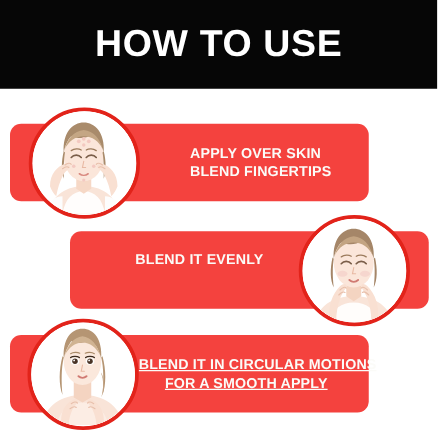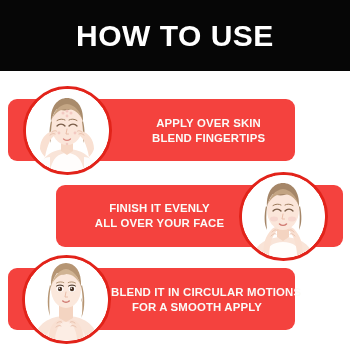--- a/index.html
+++ b/index.html
@@ -88,7 +88,7 @@
   
   .s1-bar   { left: 8px;   top: 99px;  width: 287px; height: 62px; }
   .s1-circle{ left: 23px;  top: 86px;  width: 89px;  height: 89px; }
-  .s1-text  { left: 152px; top: 116px; text-align: center; }
+  .s1-text  { left: 152px; top: 116px; text-align: left; }
 
   
   .s2-bar   { left: 56px;  top: 185px; width: 287px; height: 62px; }

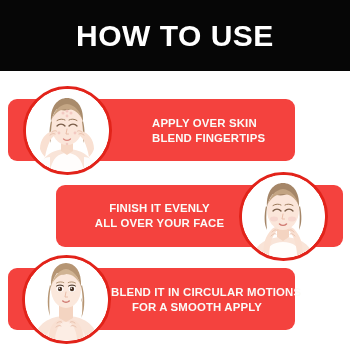--- a/index.html
+++ b/index.html
@@ -167,7 +167,7 @@
   <div class="step-bar s2-bar z-bar"></div>
 
   <div class="step-text s2-text z-text">
-    <span class="line">FINISH IT EVENLY</span>
+    <span class="line">BLEND IT EVENLY</span>
     <span class="line">ALL OVER YOUR FACE</span>
   </div>
 

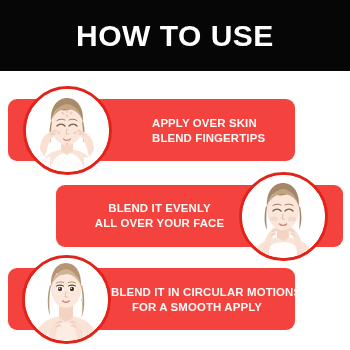--- a/index.html
+++ b/index.html
@@ -168,7 +168,6 @@
 
   <div class="step-text s2-text z-text">
     <span class="line">BLEND IT EVENLY</span>
-    <span class="line">ALL OVER YOUR FACE</span>
   </div>
 
   <div class="circle-badge s2-circle z-circle">

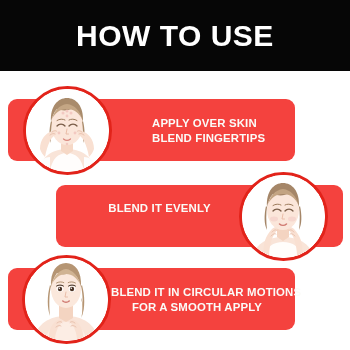--- a/index.html
+++ b/index.html
@@ -98,7 +98,7 @@
   
   .s3-bar   { left: 8px;   top: 268px; width: 287px; height: 62px; }
   .s3-circle{ left: 22px;  top: 255px; width: 89px;  height: 89px; }
-  .s3-text  { left: 111px; top: 285px; width: 172px; text-align: center; }
+  .s3-text  { left: 111px; top: 285px; width: 172px; text-align: center; text-decoration: underline; }
 </style>
 </head>
 <body>

